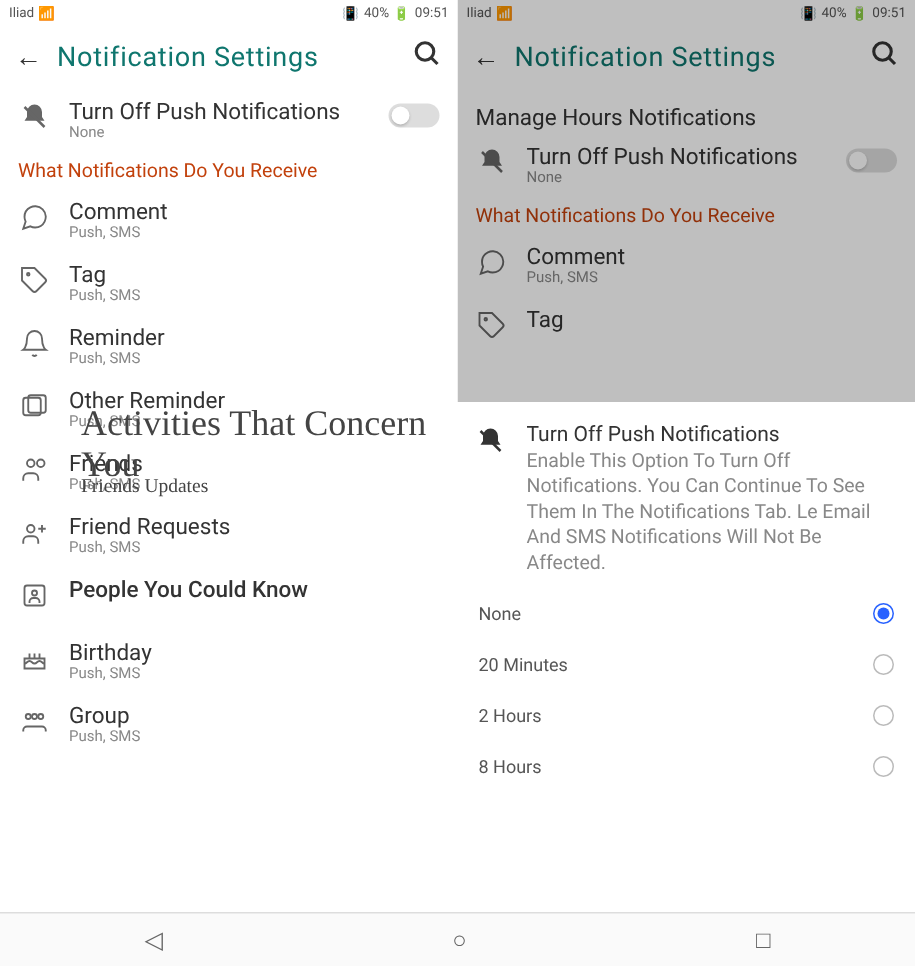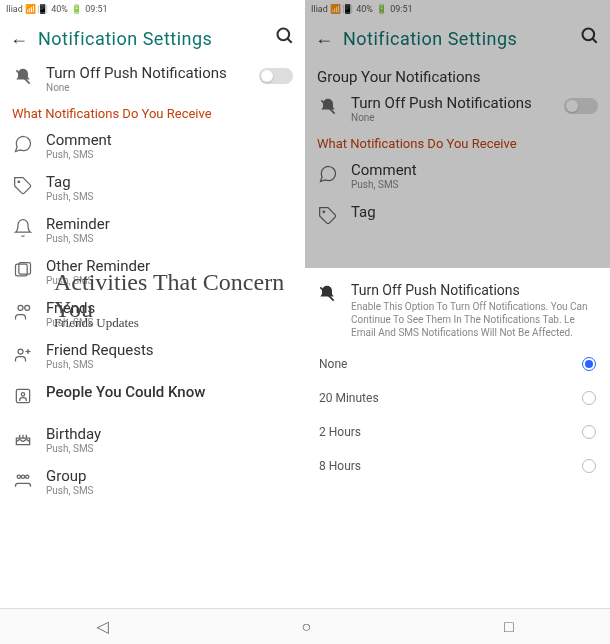--- a/index.html
+++ b/index.html
@@ -32,6 +32,7 @@
     .status-bar {
       height: 18px;
       display: flex;
+      justify-content: space-between;
       align-items: center;
       padding: 0 6px;
       font-size: 9px;

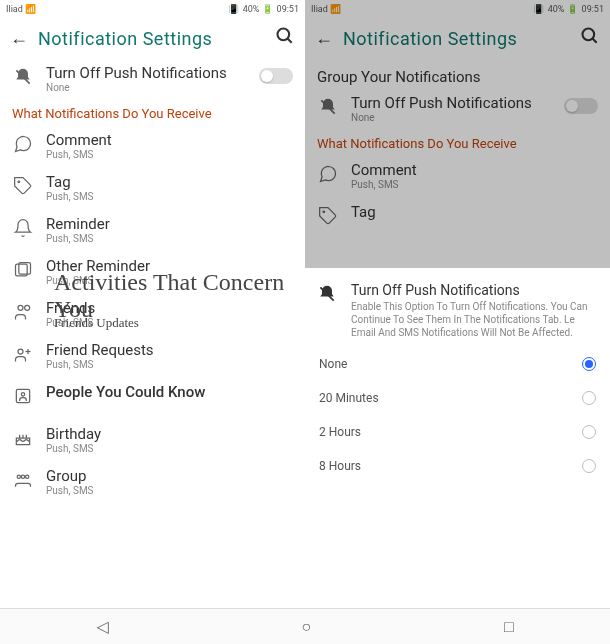--- a/index.html
+++ b/index.html
@@ -393,7 +393,7 @@
     </span>
   </div>
 
-  <div class="section-heading">Group Your Notifications</div>
+  <div class="section-heading">Manage Hours Notifications</div>
 
   <div class="list-row">
     <div class="list-icon">

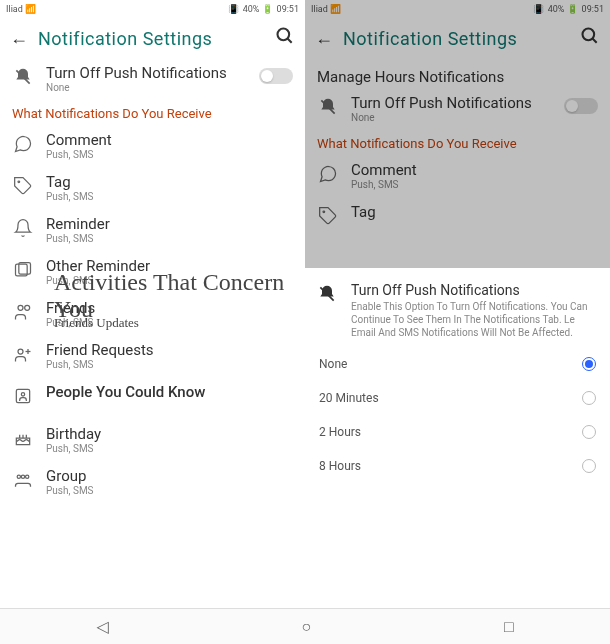--- a/index.html
+++ b/index.html
@@ -156,7 +156,7 @@
       margin-bottom: 2px;
     }
     .sheet-desc {
-      font-size: 10px;
+      font-size: 13px;
       color: #888;
       line-height: 1.3;
     }

